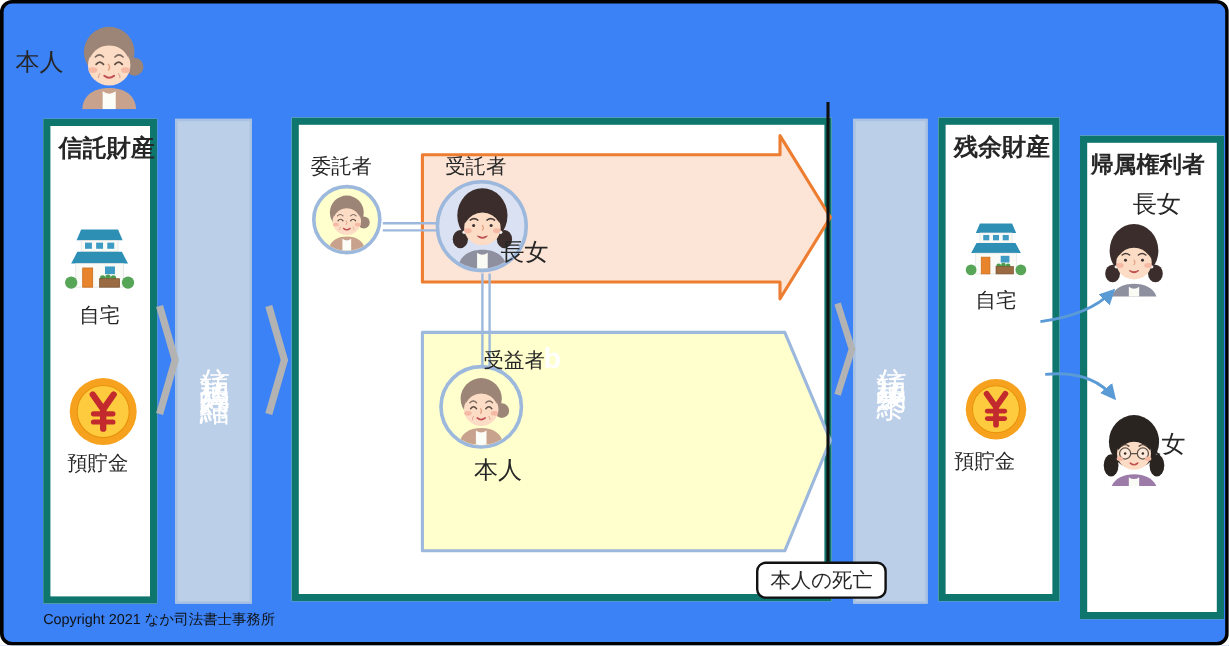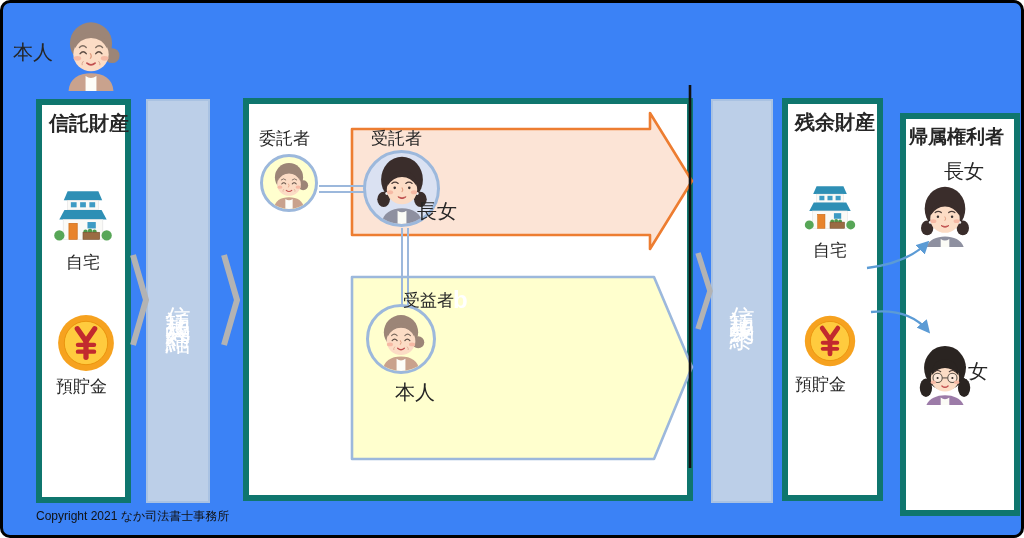--- a/index.html
+++ b/index.html
@@ -173,6 +173,7 @@
   </div>
   <div class="abs lbl f20 z5" style="left:392px;top:377px;">本人</div>
 
+  <div class="abs death-tag" style="left:627px;top:465px;">本人の死亡</div>
 
   <div class="abs vbar z1" style="left:708px;top:96px;width:62px;height:404px;">
     <div class="vbar-text">信託契約終了</div>

